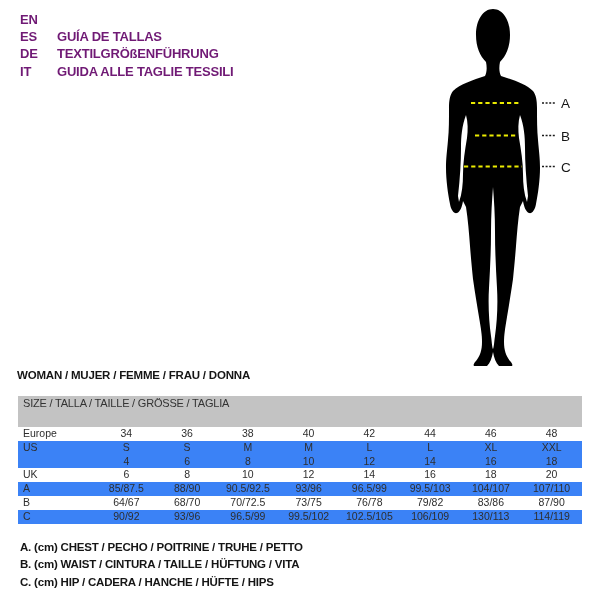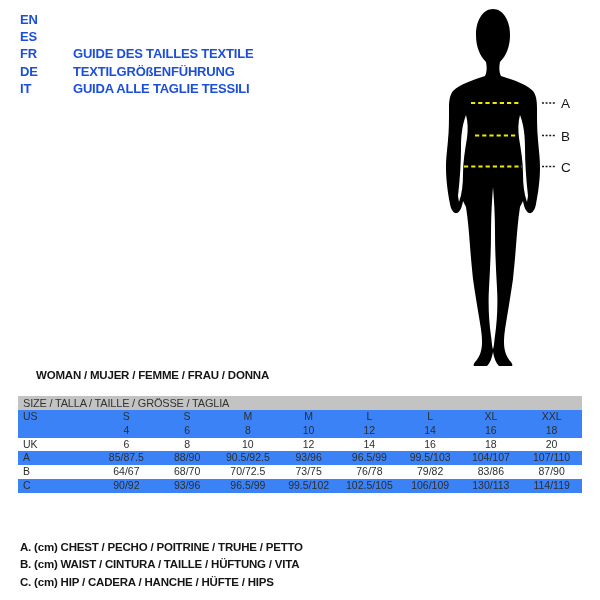--- a/index.html
+++ b/index.html
@@ -12,7 +12,7 @@
 
   
   .langs{position:absolute;left:20px;top:11px;}
-  .lang-row{display:flex;font-weight:bold;font-size:13px;line-height:17.2px;letter-spacing:-0.2px;color:#1d4ed8;gap:16px;}
+  .lang-row{display:flex;font-weight:bold;font-size:13px;line-height:17.2px;letter-spacing:-0.2px;color:#701a75;}
   .lang-code{width:37px;flex:0 0 37px;}
 
   

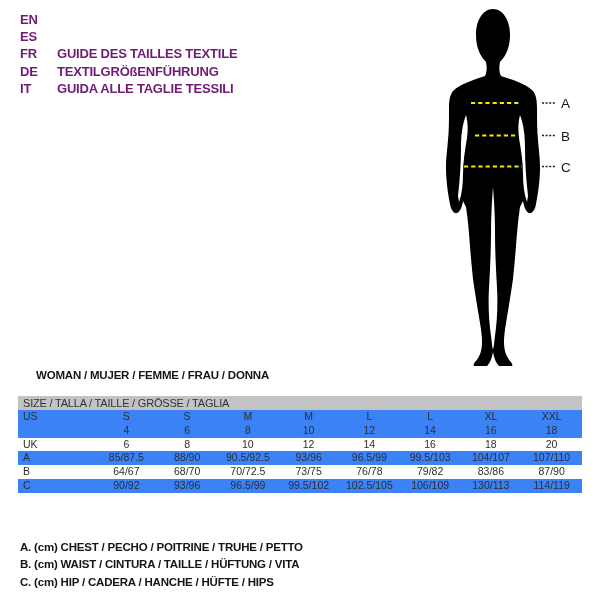--- a/index.html
+++ b/index.html
@@ -44,6 +44,7 @@
     </div>
     <div class="lang-row">
       <span class="lang-code">ES</span>
+      <span class="lang-label">GUÍA DE TALLAS</span>
     </div>
     <div class="lang-row">
       <span class="lang-code">FR</span>

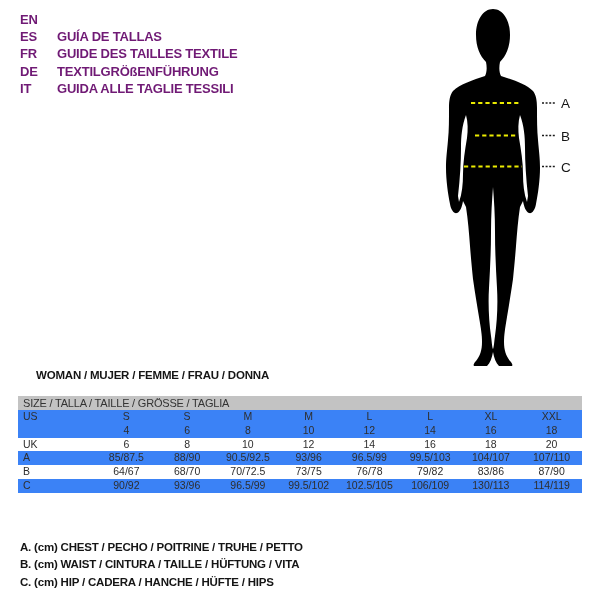--- a/index.html
+++ b/index.html
@@ -45,10 +45,6 @@
     <div class="lang-row">
       <span class="lang-code">ES</span>
       <span class="lang-label">GUÍA DE TALLAS</span>
-    </div>
-    <div class="lang-row">
-      <span class="lang-code">FR</span>
-      <span class="lang-label">GUIDE DES TAILLES TEXTILE</span>
     </div>
     <div class="lang-row">
       <span class="lang-code">DE</span>

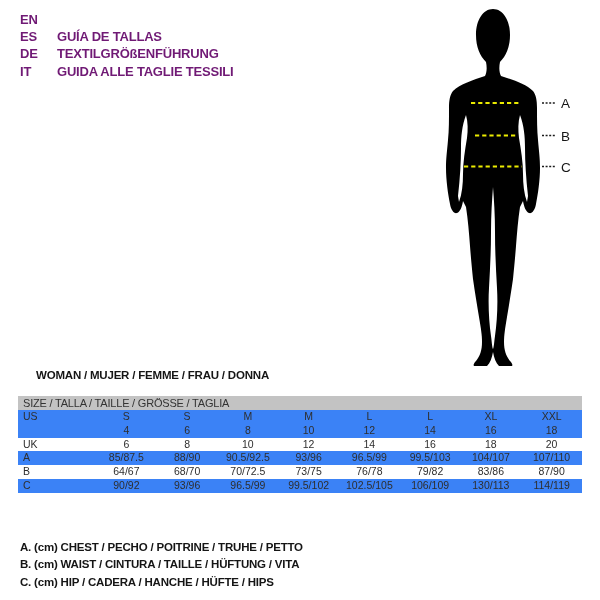--- a/index.html
+++ b/index.html
@@ -19,7 +19,7 @@
   .figure-svg{position:absolute;left:420px;top:0;width:180px;height:380px;}
 
   
-  .woman-heading{position:absolute;left:36px;top:369px;font-weight:bold;font-size:11.5px;letter-spacing:-0.2px;color:#151515;}
+  .woman-heading{position:absolute;left:17px;top:369px;font-weight:bold;font-size:11.5px;letter-spacing:-0.2px;color:#151515;}
 
   
   .size-table{position:absolute;left:18px;top:396px;width:564px;}

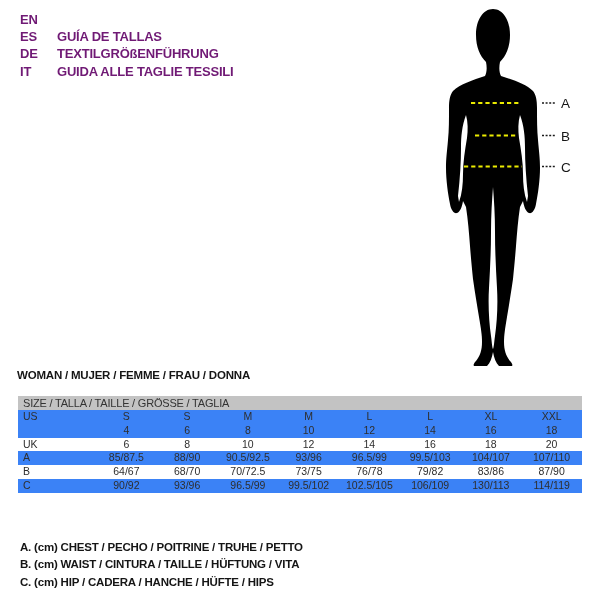--- a/index.html
+++ b/index.html
@@ -23,7 +23,7 @@
 
   
   .size-table{position:absolute;left:18px;top:396px;width:564px;}
-  .t-header{background:#c3c3c3;height:14px;line-height:15px;padding-left:5px;font-size:11px;color:#333;letter-spacing:-0.2px;}
+  .t-header{background:#c3c3c3;height:31px;line-height:15px;padding-left:5px;font-size:11px;color:#333;letter-spacing:-0.2px;}
   .t-row{display:flex;height:13.8px;line-height:13.8px;font-size:10.5px;color:#2e2e2e;}
   .t-row.shaded{background:#3b82f6;}
   .t-label{flex:0 0 73px;padding-left:5px;}

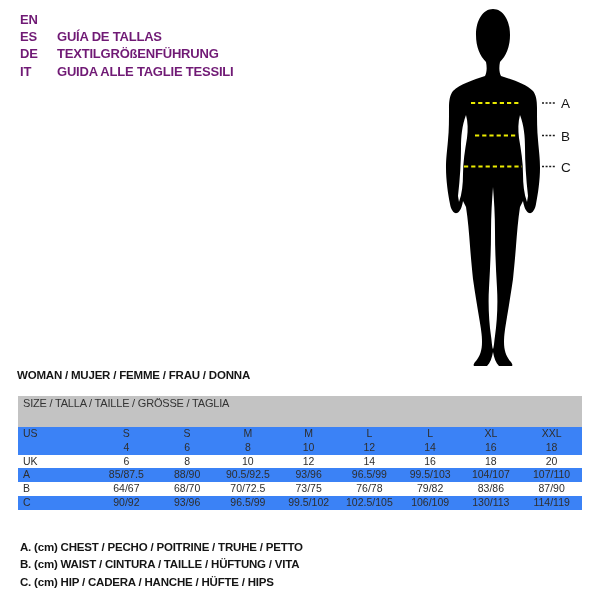--- a/index.html
+++ b/index.html
@@ -127,6 +127,17 @@
   <div class="size-table">
     <div class="t-header">SIZE / TALLA / TAILLE / GRÖSSE / TAGLIA</div>
 
+    <div class="t-row">
+      <span class="t-label">Europe</span>
+      <span class="t-cell">34</span>
+      <span class="t-cell">36</span>
+      <span class="t-cell">38</span>
+      <span class="t-cell">40</span>
+      <span class="t-cell">42</span>
+      <span class="t-cell">44</span>
+      <span class="t-cell">46</span>
+      <span class="t-cell">48</span>
+    </div>
 
     <div class="t-row shaded">
       <span class="t-label">US</span>

